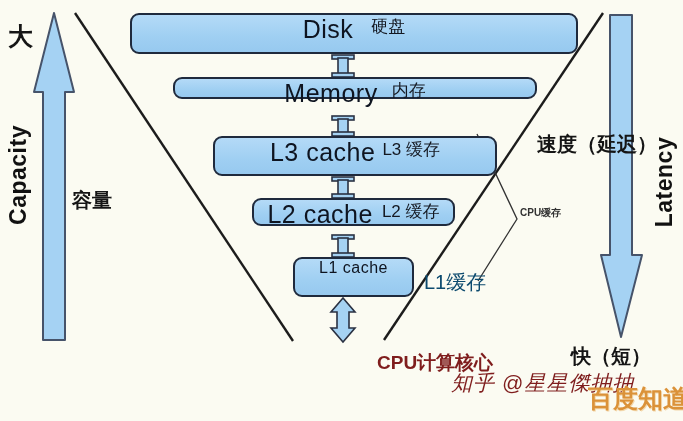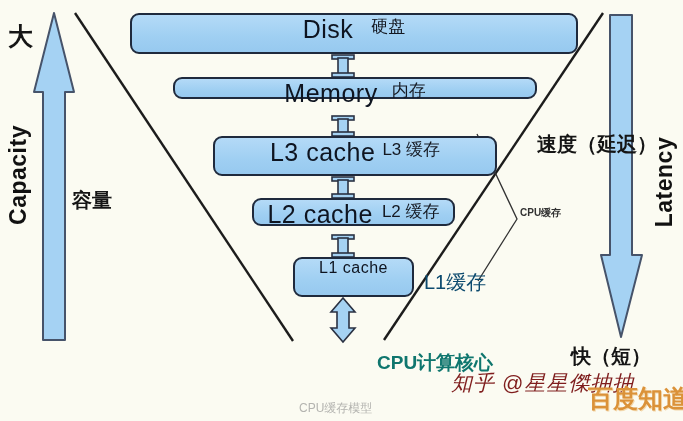--- a/index.html
+++ b/index.html
@@ -31,7 +31,7 @@
   #t-speed   {left:537px;top:131px;font-size:20px;font-weight:700;}
   #t-fast    {left:571px;top:343px;font-size:20px;font-weight:700;text-align:center;}
   #t-l1cn    {left:404px;top:269px;font-size:20px;font-weight:400;color:#0c4a6e;margin-left:20px;}
-  #t-corecn  {left:377px;top:350px;font-size:19px;font-weight:700;color:#0f766e;}
+  #t-corecn  {left:377px;top:350px;font-size:19px;font-weight:700;color:#7f1d1d;}
   #t-cpucache{left:520px;top:206px;font-size:10px;font-weight:700;color:#333;}
   .vlabel{
     position:absolute;height:30px;line-height:30px;text-align:center;

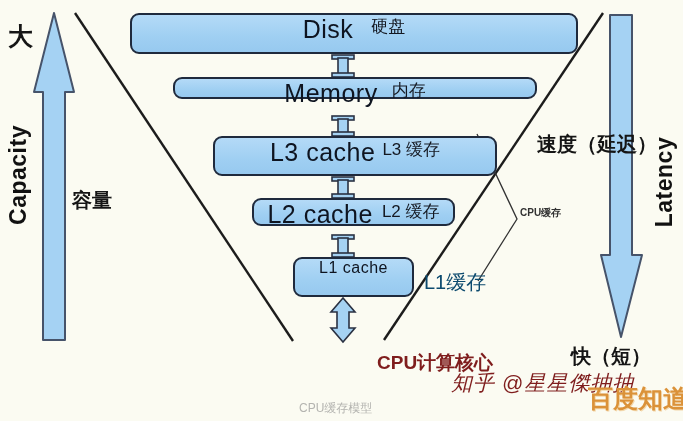--- a/index.html
+++ b/index.html
@@ -118,7 +118,6 @@
   <div class="txt" id="t-corecn">CPU计算核心</div>
   <div class="txt" id="t-cpucache">CPU缓存</div>
 
-  <div class="txt" id="t-caption">CPU缓存模型</div>
   <div class="txt" id="wm-zhihu">知乎 @星星傑抽抽</div>
   <div class="txt" id="wm-baidu">百度知道</div>
 

